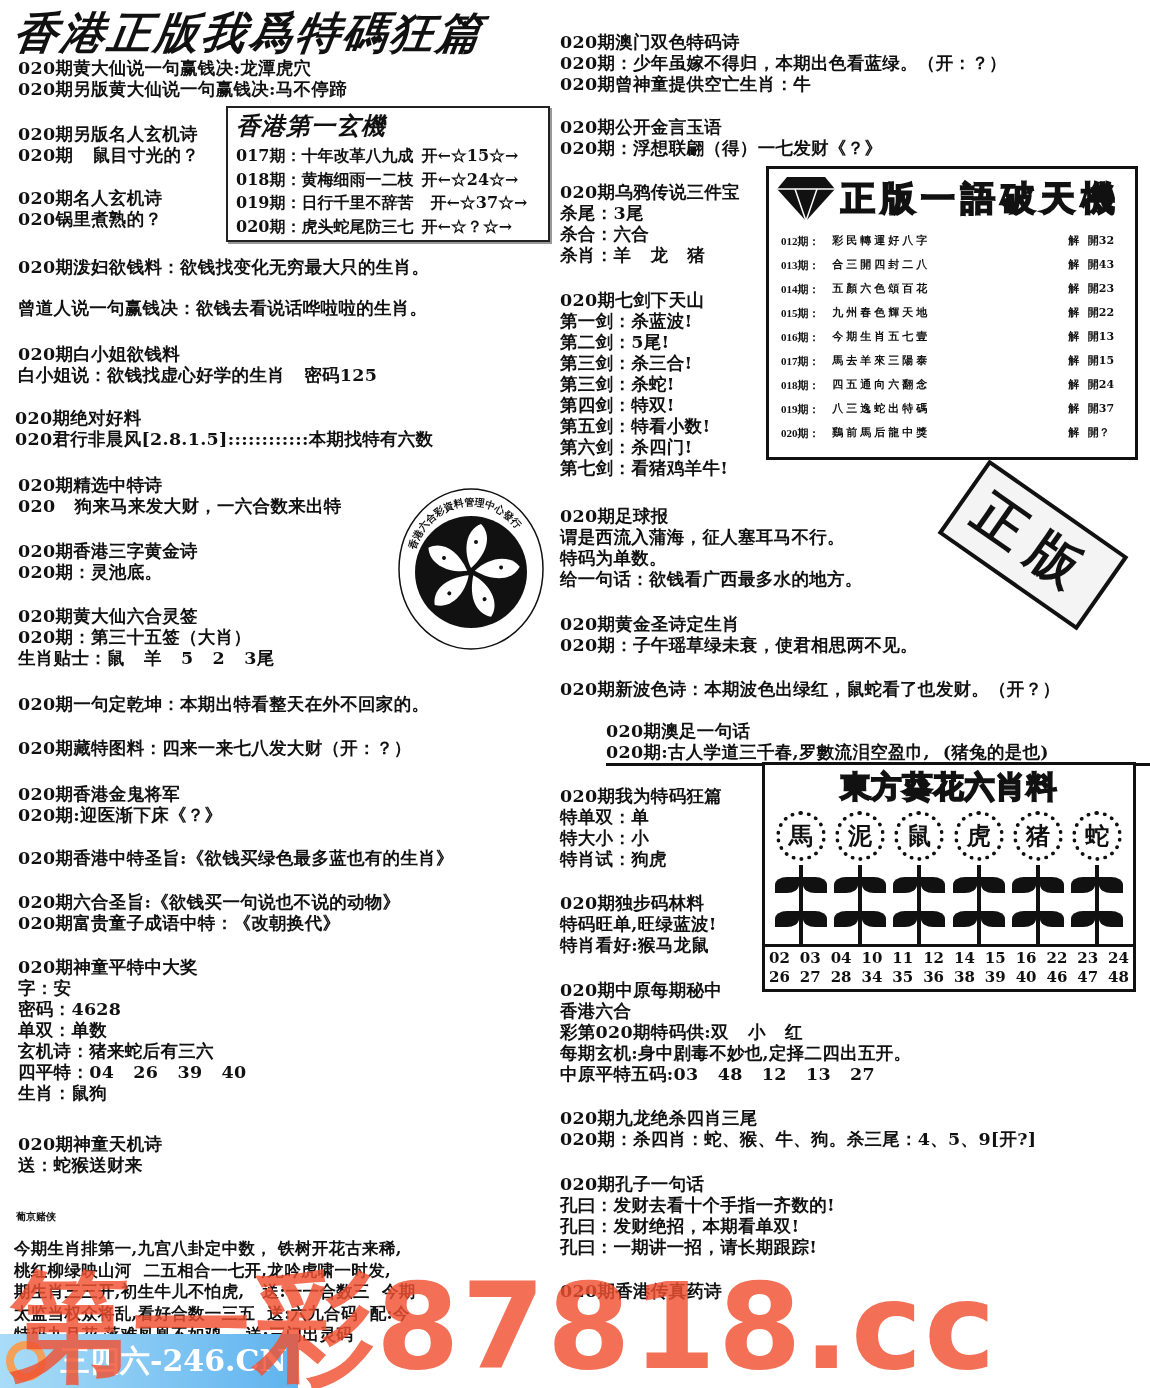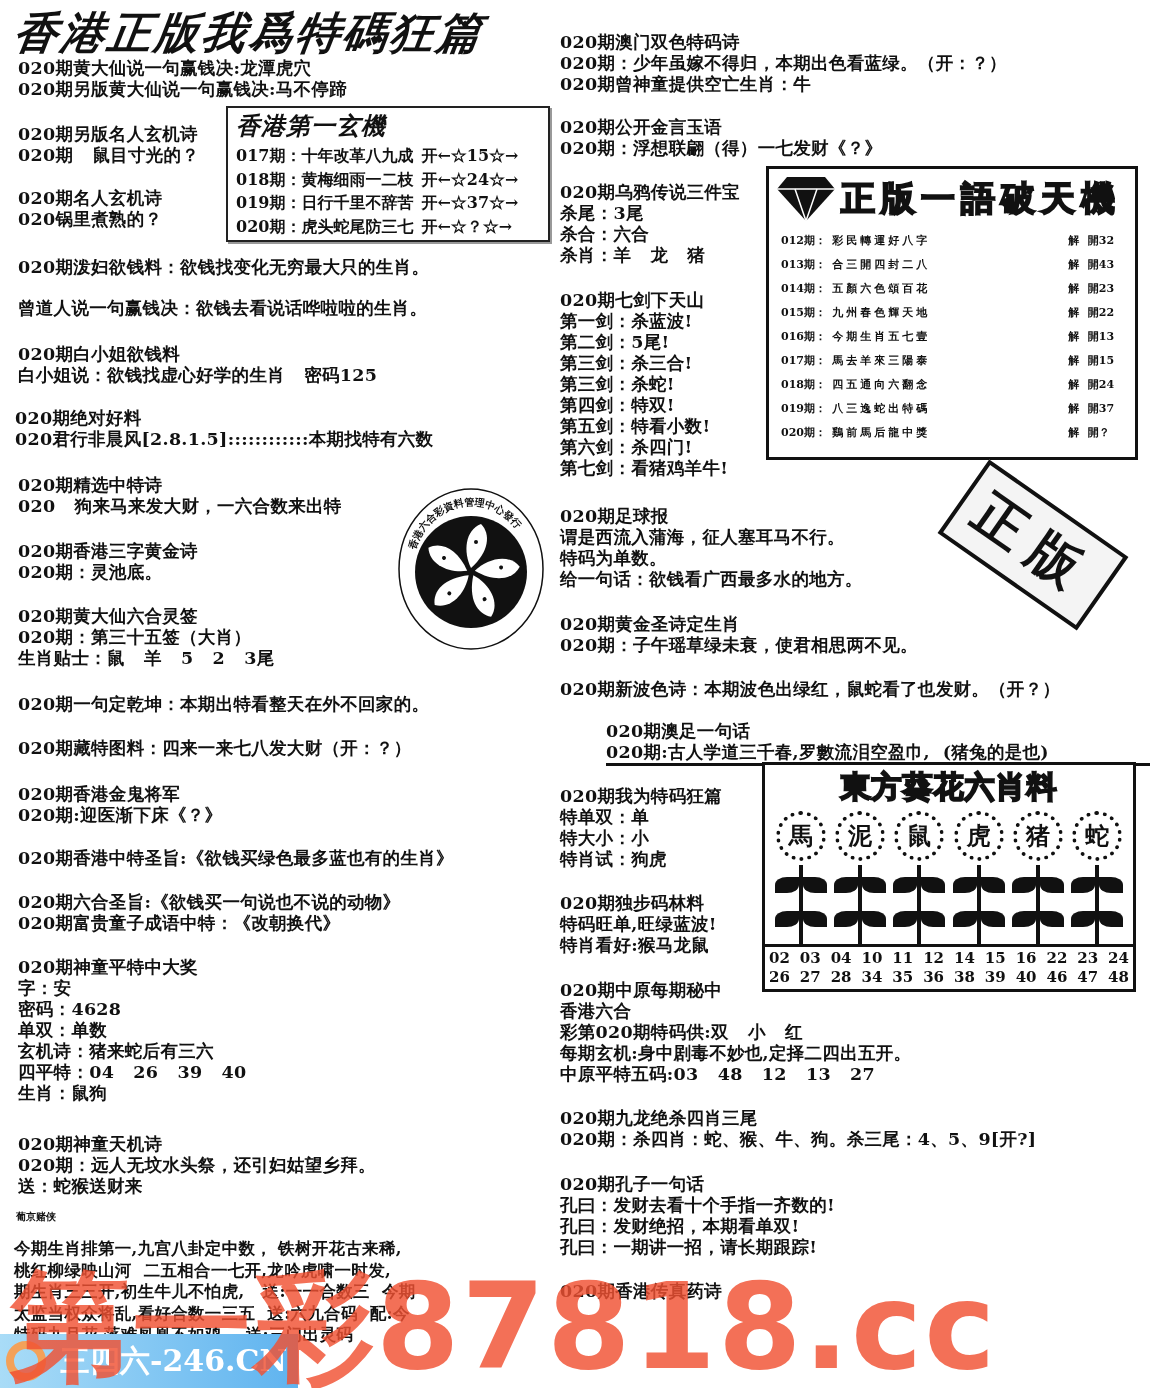--- a/index.html
+++ b/index.html
@@ -131,7 +131,7 @@
   <div class="hd">香港第一玄機</div>
   <div class="row"><span>017期：</span><span style="margin-right:8px">十年改革八九成</span><span>开←☆15☆→</span></div>
   <div class="row"><span>018期：</span><span style="margin-right:8px">黄梅细雨一二枝</span><span>开←☆24☆→</span></div>
-  <div class="row"><span>019期：</span><span style="margin-right:8px">日行千里不辞苦</span><span>开←☆37☆→</span></div>
+  <div class="row"><span>019期：</span><span style="margin-right:17px">日行千里不辞苦</span><span>开←☆37☆→</span></div>
   <div class="row"><span>020期：</span><span style="margin-right:8px">虎头蛇尾防三七</span><span>开←☆？☆→</span></div>
 </div>
 

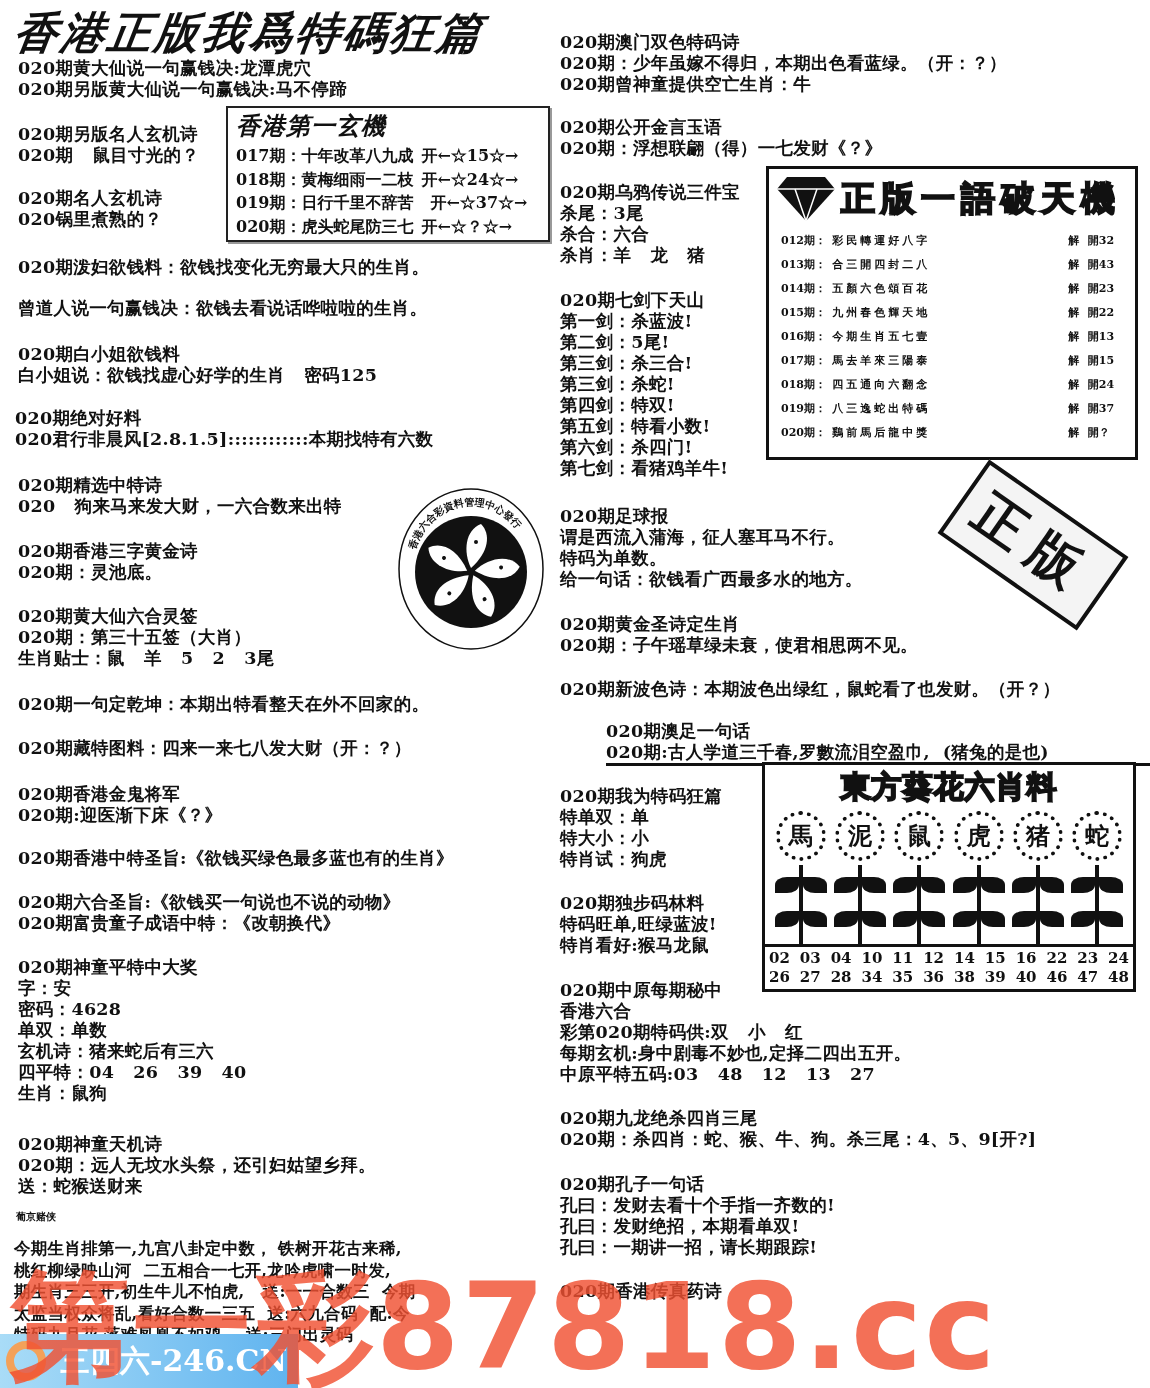--- a/index.html
+++ b/index.html
@@ -20,7 +20,7 @@
     .box2 .hd { display: flex; align-items: center; height: 60px; padding-left: 8px; }
     .box2 .hd .t { font-family: "DejaVu Serif", serif; font-weight: 900; font-size: 34px; letter-spacing: 6px; color: #fff; -webkit-text-stroke: 2px #111; margin-left: 6px; }
     .box2 .row { display: flex; font-size: 11px; line-height: 24px; height: 24px; padding-left: 12px; font-weight: 700; }
-    .box2 .row .p { width: 52px; }
+    .box2 .row .p { width: 52px; font-family: Liberation Serif, serif; }
     .box2 .row .c { width: 240px; letter-spacing: 3px; }
     .box2 .row .k { width: 48px; }
     .stamp { left: 948px; top: 500px; width: 170px; height: 90px; border: 4px solid #111; transform: rotate(35deg); display: flex; align-items: center; justify-content: center; background: #f4f4f4; }

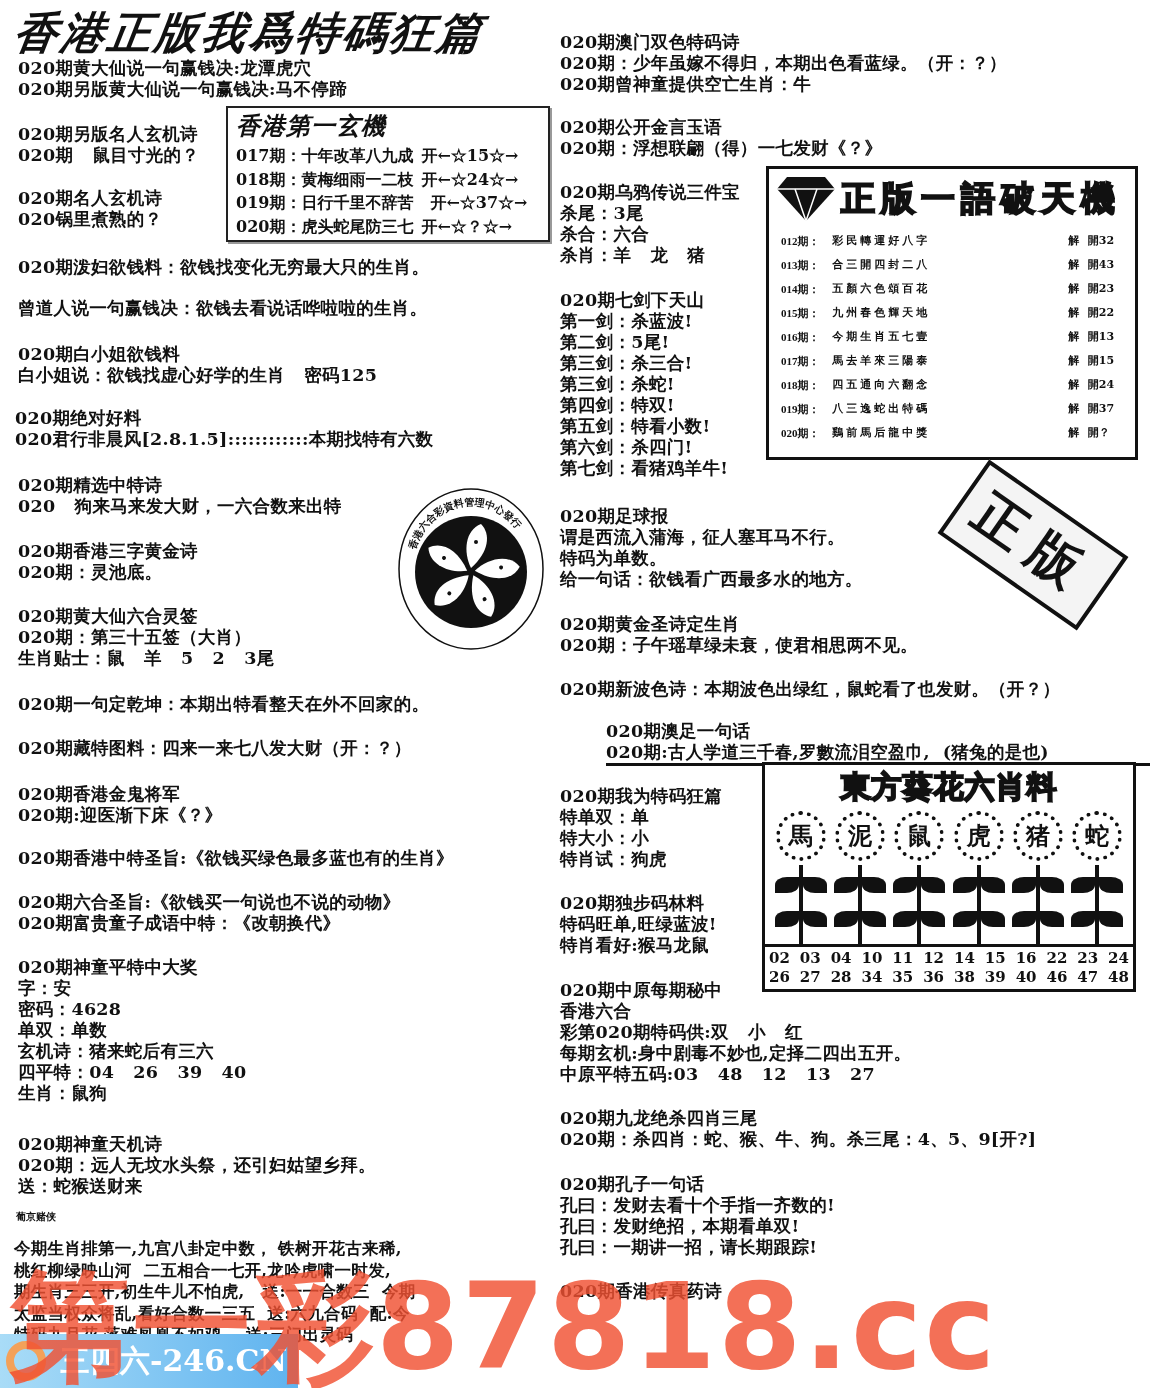--- a/index.html
+++ b/index.html
@@ -114,7 +114,6 @@
   </div>
   <div class="abs line" style="left:18px;top:1134px;">
     <div>020期神童天机诗</div>
-    <div>020期：远人无坟水头祭，还引妇姑望乡拜。</div>
     <div>送：蛇猴送财来</div>
   </div>
   <div class="abs" style="left:16px;top:1210px;font-size:10px;font-weight:800;font-family:'DejaVu Sans',sans-serif;">葡京赌侠</div>

